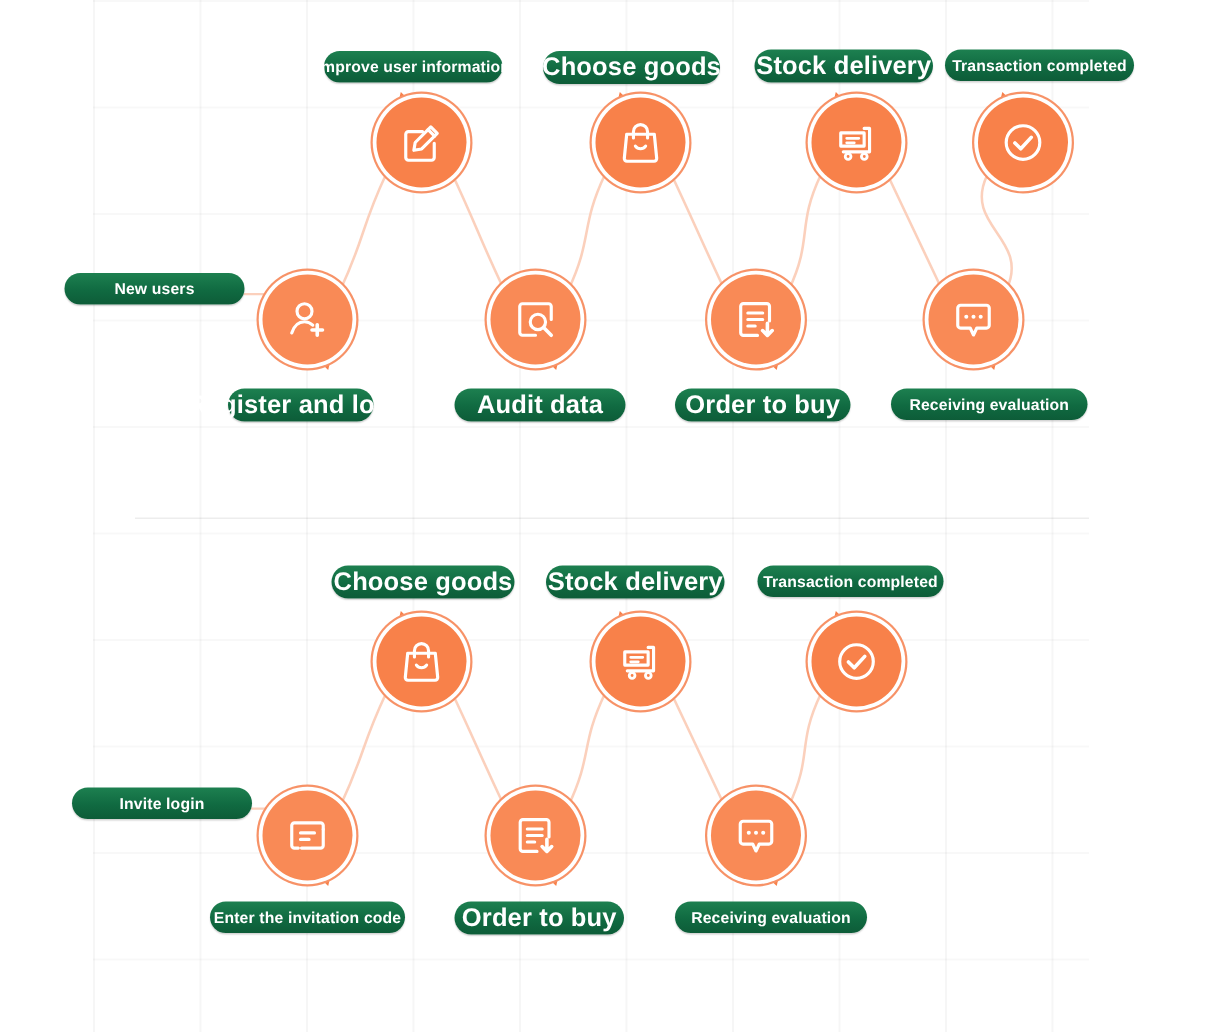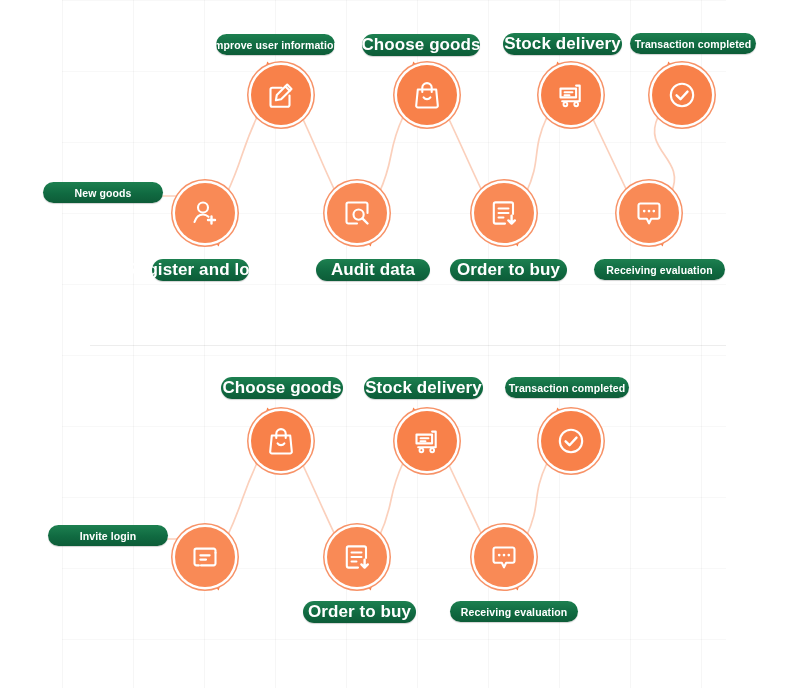--- a/index.html
+++ b/index.html
@@ -348,7 +348,7 @@
       </div>
     </div>
     <div class="pill" style="left: 505px; top: 377px; width: 124px;">Transaction completed</div>
-    <div class="pill" id="entry-pill-1" style="left:43px;top:182px;width:120px;">New goods</div>
+    <div class="pill" id="entry-pill-1" style="left:43px;top:182px;width:120px;">New users</div>
     <div class="pill" id="entry-pill-2" style="left: 48px; top: 525px; width: 120px;">Invite login</div>
   </div>
 

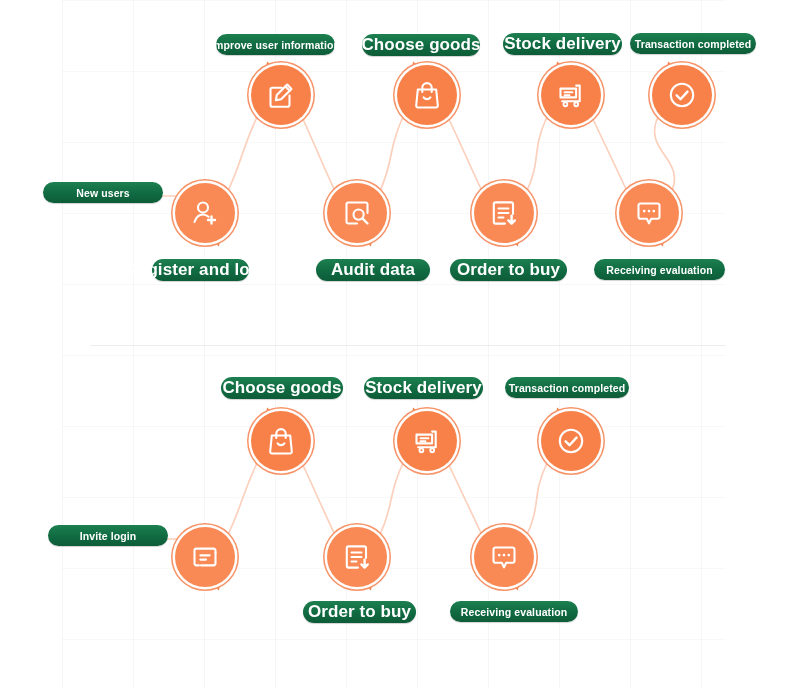--- a/index.html
+++ b/index.html
@@ -168,7 +168,7 @@
         </span>
       </div>
     </div>
-    <div class="pill big" style="left: 316px; top: 259px; width: 114px;">Audit data</div>
+    <div class="pill big" style="left: 303px; top: 259px; width: 114px;">Audit data</div>
     <div class="node" style="left: 393px; top: 61px;">
       <div class="arcwrap"><svg width="80" height="80" viewBox="0 0 80 80">
       <path d="M15.9 49.5A27 27 0 0 1 30.0 12.6" fill="none" stroke="#f8814a" stroke-width="3.4" stroke-linecap="round"></path>

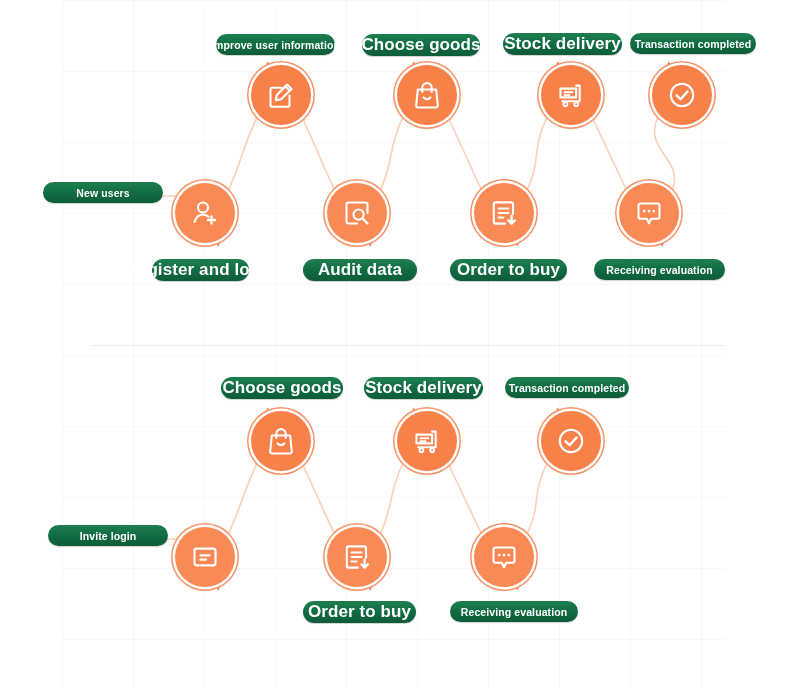--- a/index.html
+++ b/index.html
@@ -266,6 +266,7 @@
         </span>
       </div>
     </div>
+    <div class="pill" style="left: 140px; top: 601px; width: 130px;">Enter the invitation code</div>
     <div class="node" style="left: 247px; top: 407px;">
       <div class="arcwrap"><svg width="80" height="80" viewBox="0 0 80 80">
       <path d="M15.9 49.5A27 27 0 0 1 30.0 12.6" fill="none" stroke="#f8814a" stroke-width="3.4" stroke-linecap="round"></path>

